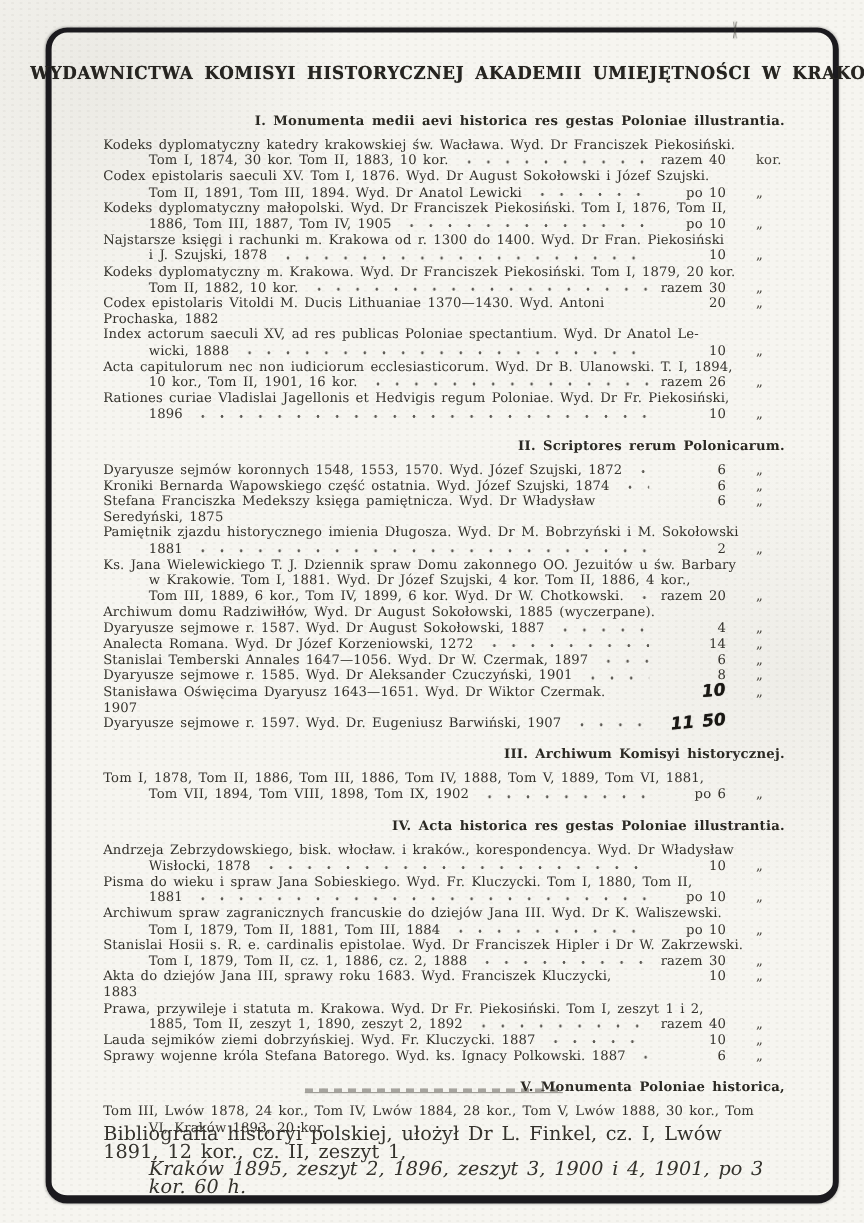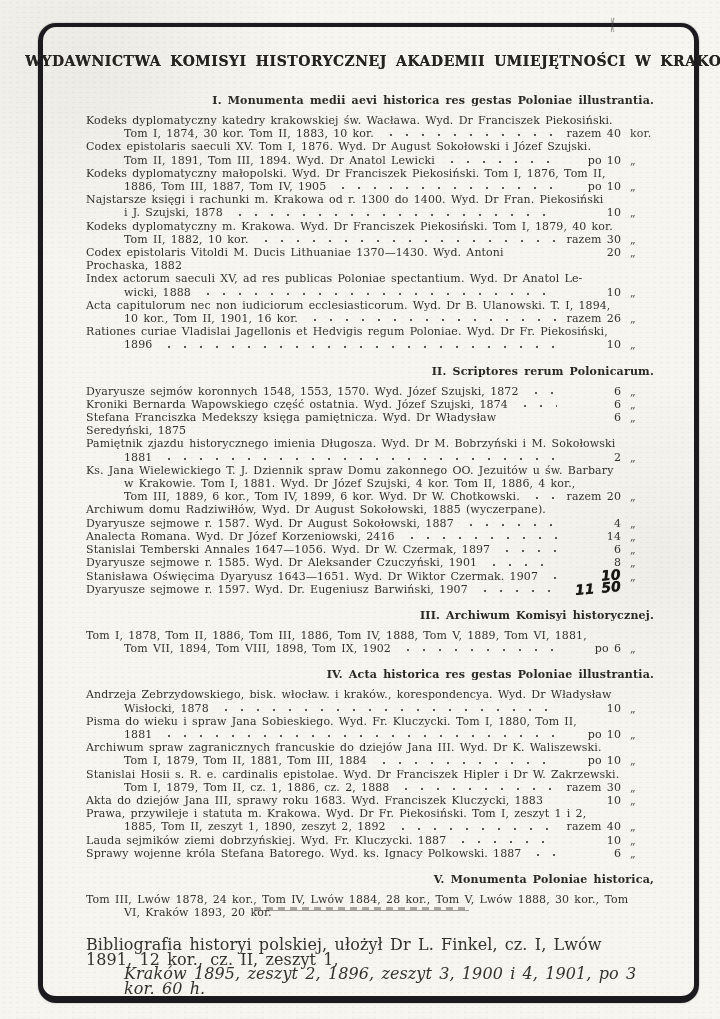--- a/index.html
+++ b/index.html
@@ -54,7 +54,7 @@
   }
   .dots.blank{background:none;}
   .price{flex:0 0 auto; min-width:58px; text-align:right; white-space:nowrap;}
-  .unit{flex:0 0 24px; text-align:left; padding-left:9px; color:#44413a;}
+  .unit{flex:0 0 24px; text-align:left; padding-left:9px; color:#44413a;margin-left:16px;}
   .amt.hw{
     font-family:"DejaVu Sans", sans-serif; font-weight:bold; font-style:italic;
     font-size:14px; line-height:10px; color:#191713; display:inline-block;

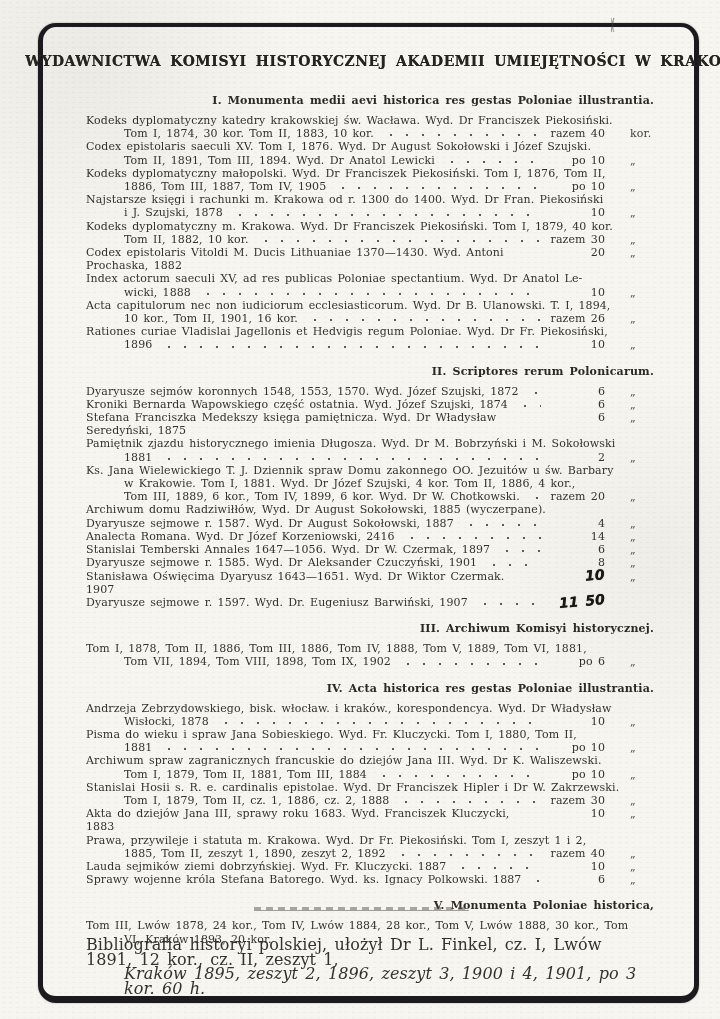--- a/index.html
+++ b/index.html
@@ -124,7 +124,7 @@
         <span class="unit">„</span>
       </div>
       <div class="row">
-        <span class="t">Kodeks dyplomatyczny m. Krakowa. Wyd. Dr Franciszek Piekosiński. Tom I, 1879, 40 kor.</span>
+        <span class="t">Kodeks dyplomatyczny m. Krakowa. Wyd. Dr Franciszek Piekosiński. Tom I, 1879, 20 kor.</span>
       </div>
       <div class="row ind">
         <span class="t">Tom II, 1882, 10 kor.</span>

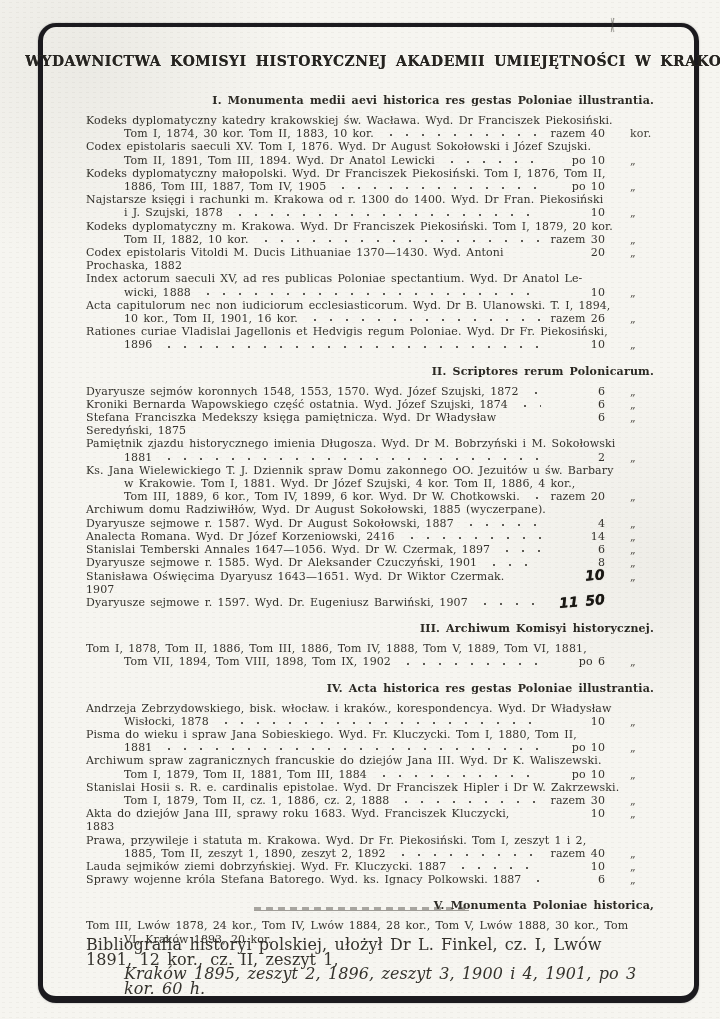--- a/index.html
+++ b/index.html
@@ -217,7 +217,7 @@
         <span class="unit">„</span>
       </div>
       <div class="row">
-        <span class="t">Analecta Romana. Wyd. Dr Józef Korzeniowski, 2416</span>
+        <span class="t">Analecta Romana. Wyd. Dr Józef Korzeniowski, 1272</span>
         <span class="dots"></span>
         <span class="price"><span class="amt">14</span></span>
         <span class="unit">„</span>

